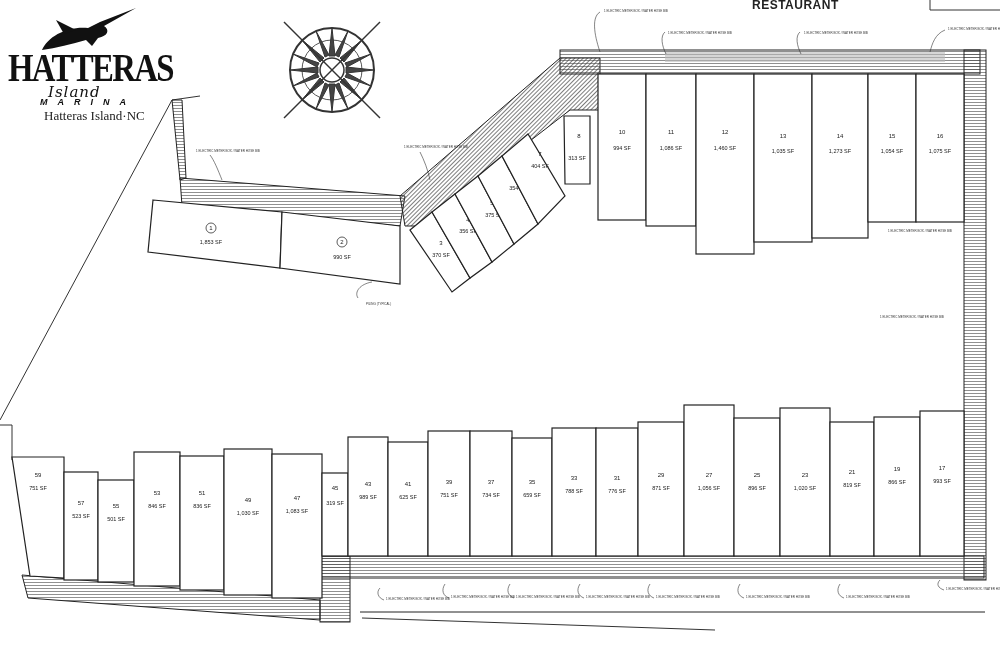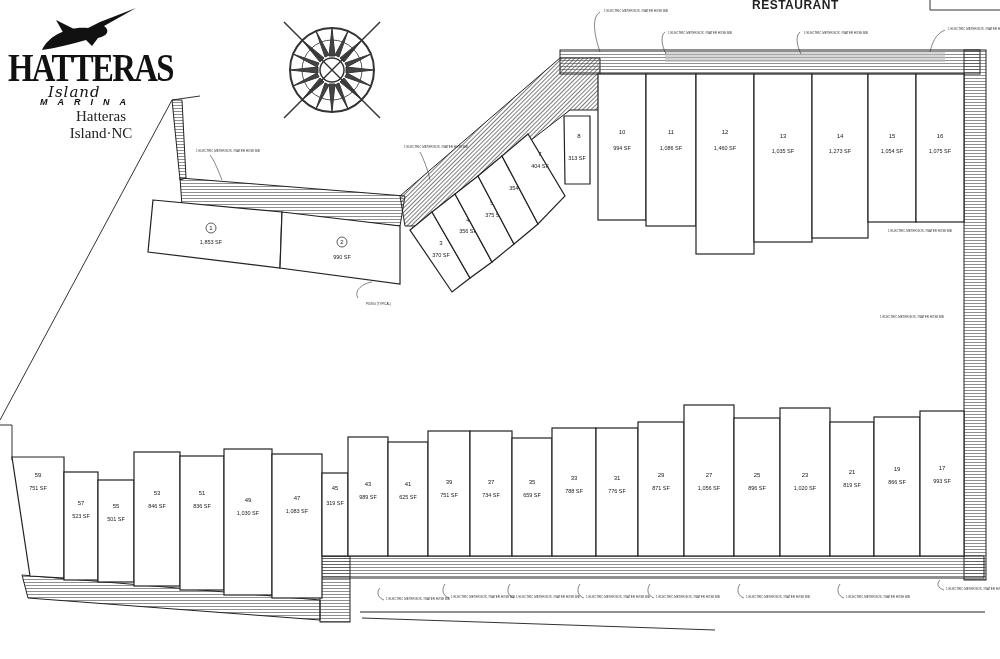--- a/index.html
+++ b/index.html
@@ -9,7 +9,7 @@
   .logo-title{position:absolute;left:0;top:48px;font-family:"Liberation Serif",serif;font-size:40px;font-weight:bold;letter-spacing:-2px;color:#111;line-height:40px;transform:scaleX(0.82);transform-origin:left top;}
   .logo-sub1{position:absolute;left:40px;top:83px;font-family:"DejaVu Serif",serif;font-style:italic;font-size:15px;color:#111;letter-spacing:1px;}
   .logo-sub2{position:absolute;left:32px;top:97px;font-size:9px;letter-spacing:10px;color:#111;font-weight:bold;font-style:italic;}
-  .logo-sub3{position:absolute;left:36px;top:108px;font-family:"Liberation Serif",serif;font-size:15px;color:#222;text-align:center;}
+  .logo-sub3{position:absolute;left:36px;top:108px;font-family:"Liberation Serif",serif;font-size:13px;color:#222;}
   .restaurant{position:absolute;left:752px;top:-2px;font-size:12px;font-weight:bold;color:#222;letter-spacing:0.5px;}
   .slip-num{font-family:"Liberation Sans",sans-serif;font-size:6px;fill:#222;text-anchor:middle;}
   .slip-area{font-family:"Liberation Sans",sans-serif;font-size:5.5px;fill:#222;text-anchor:middle;}

